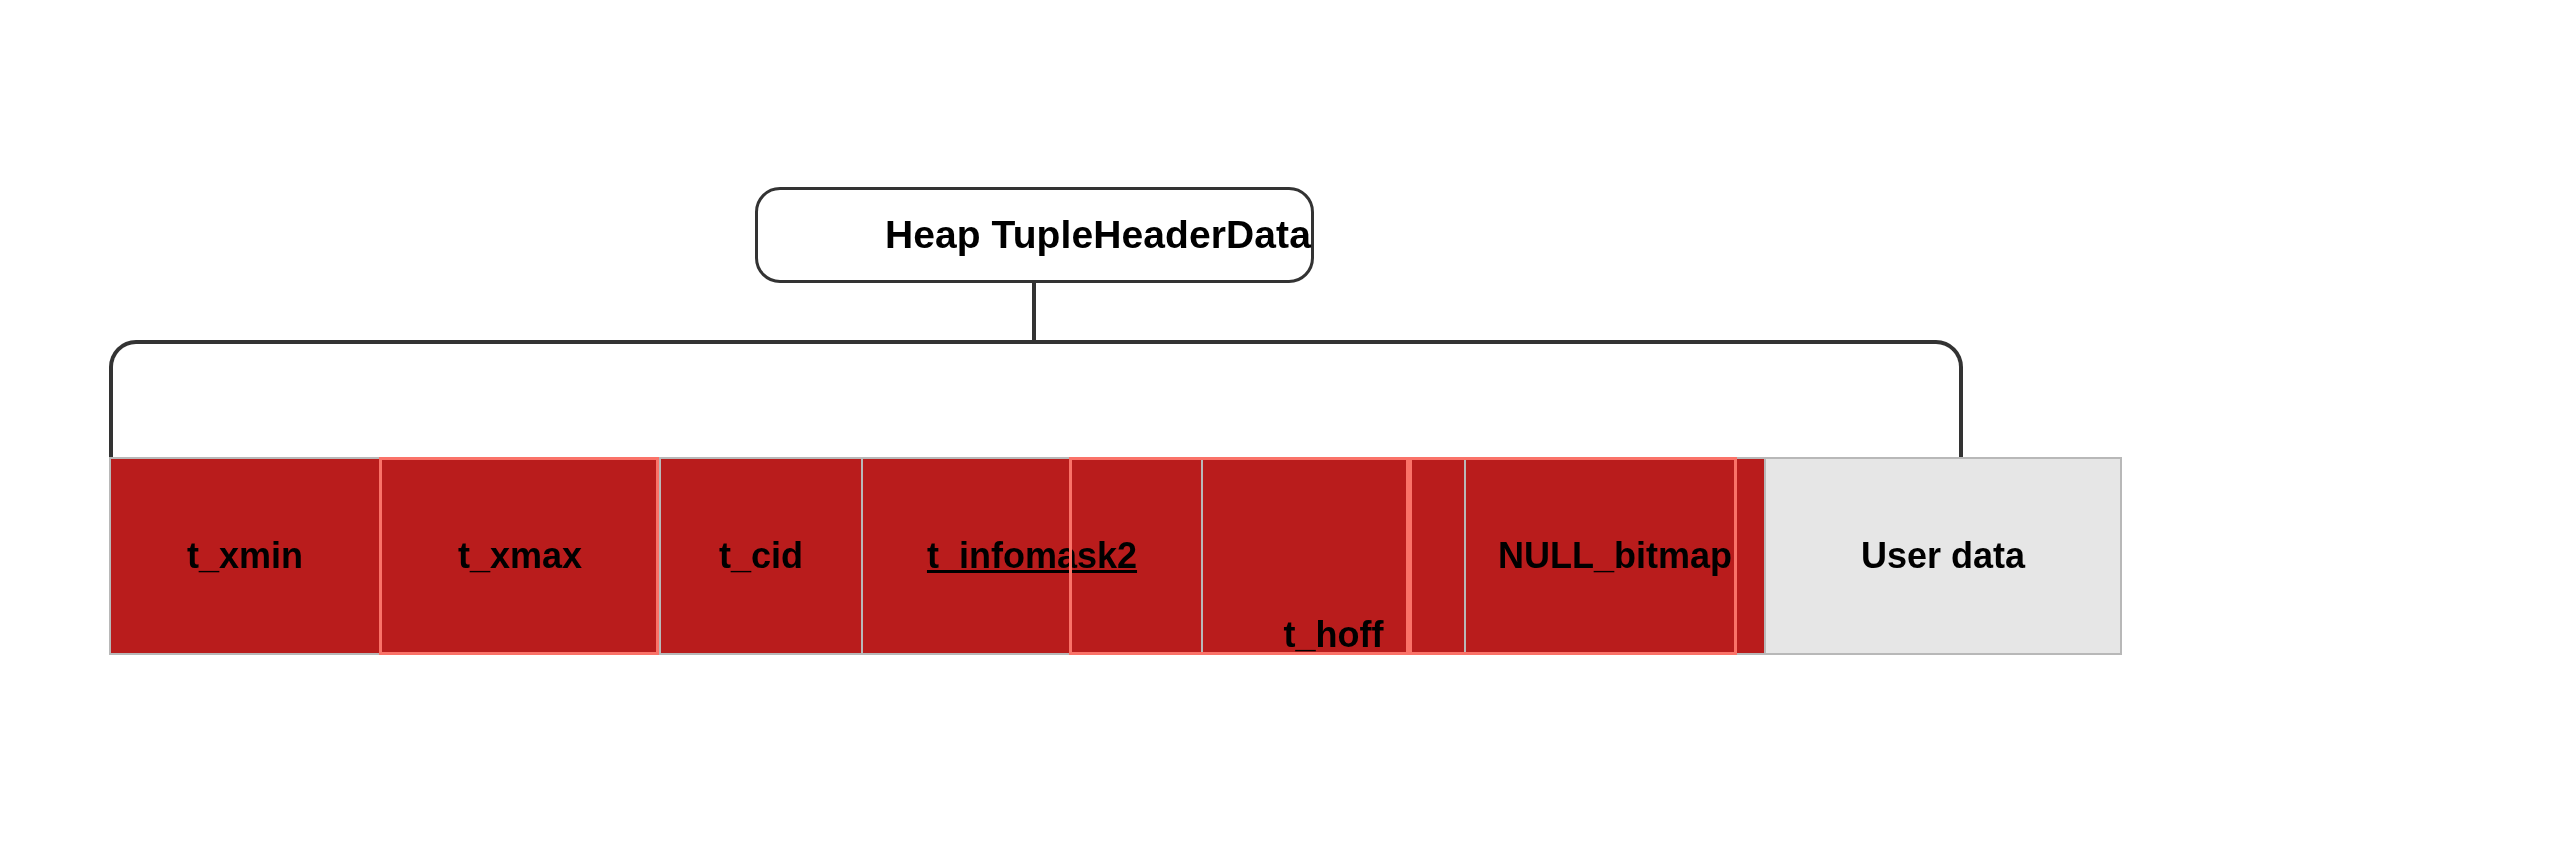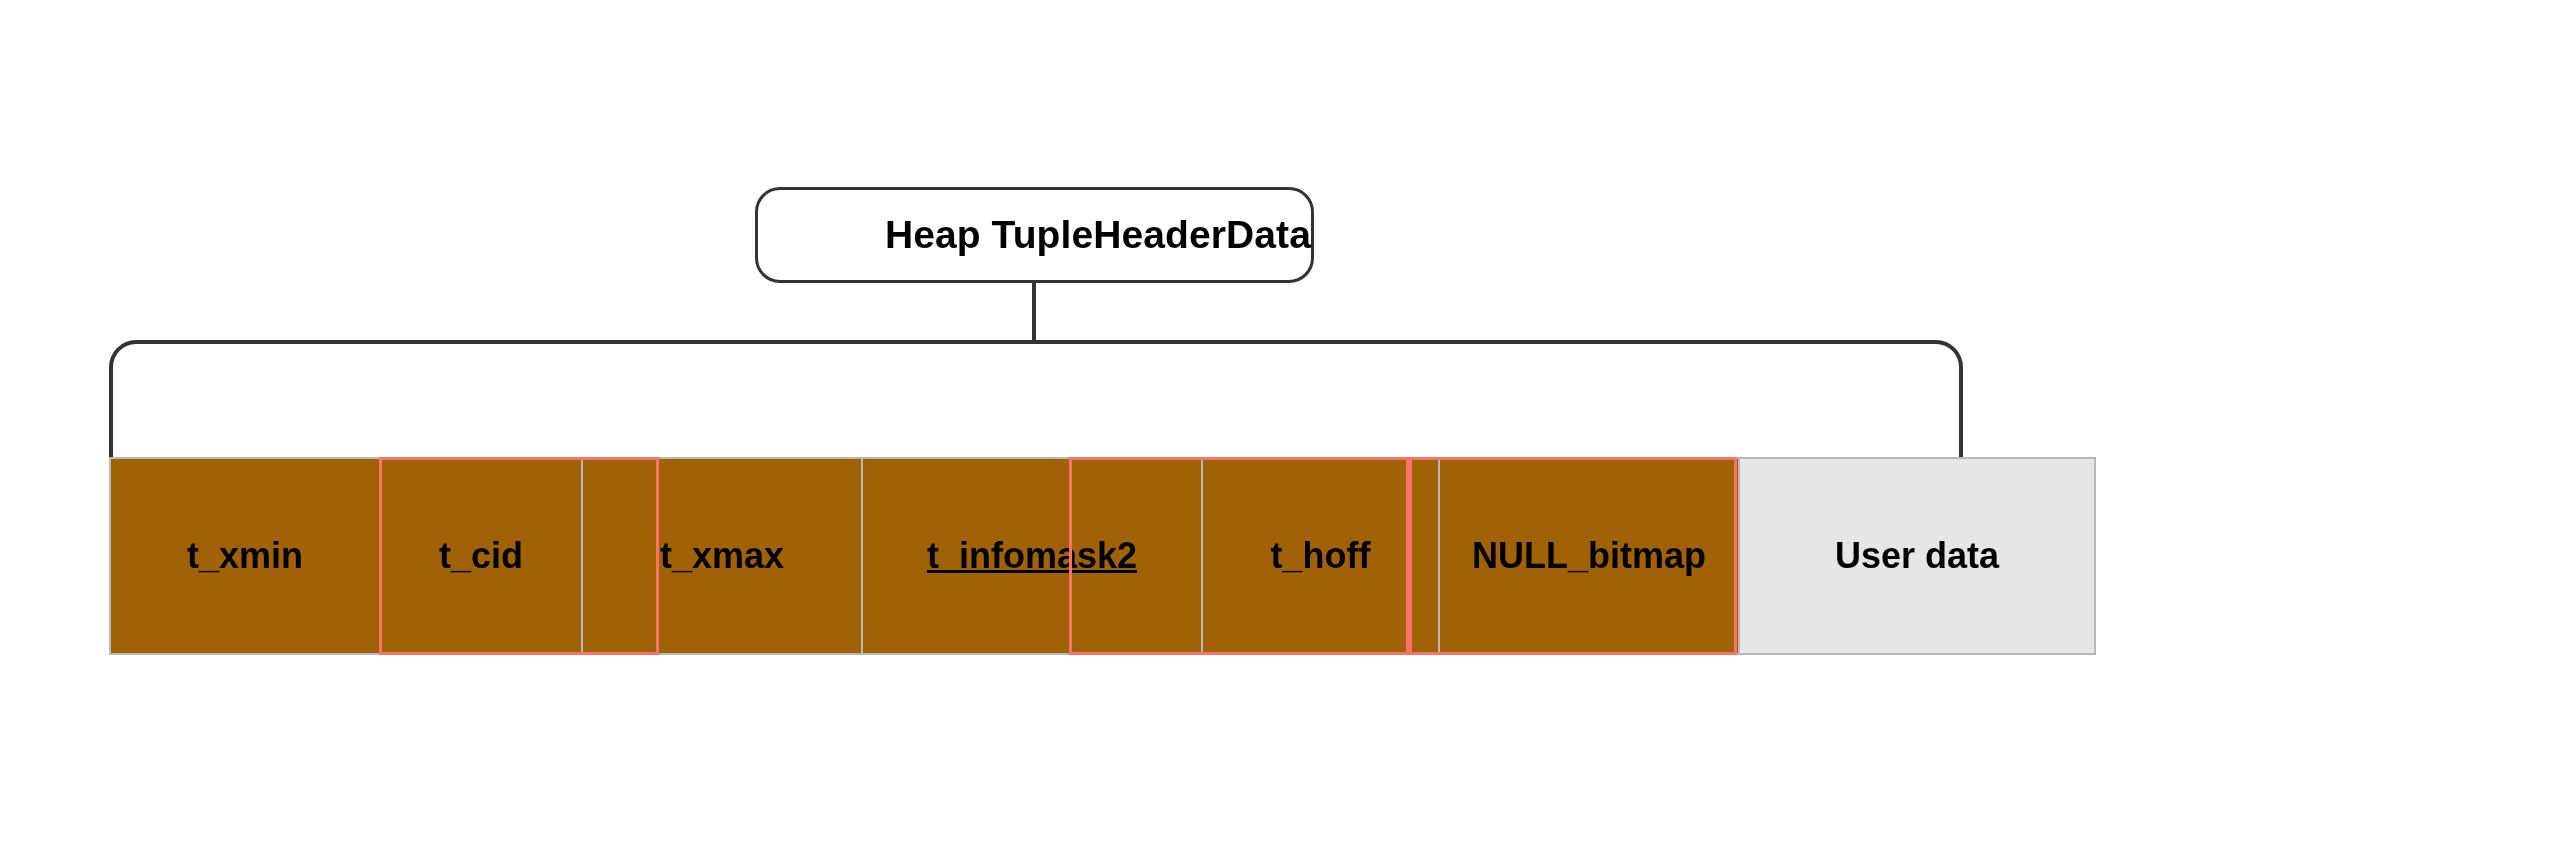--- a/index.html
+++ b/index.html
@@ -85,7 +85,7 @@
     box-sizing: border-box;
     border: 2.1px solid #b8b8b8;
     border-right-width: 0;
-    background: #a16207;
+    background: #b91c1c;
     display: flex;
     align-items: center;
     justify-content: center;

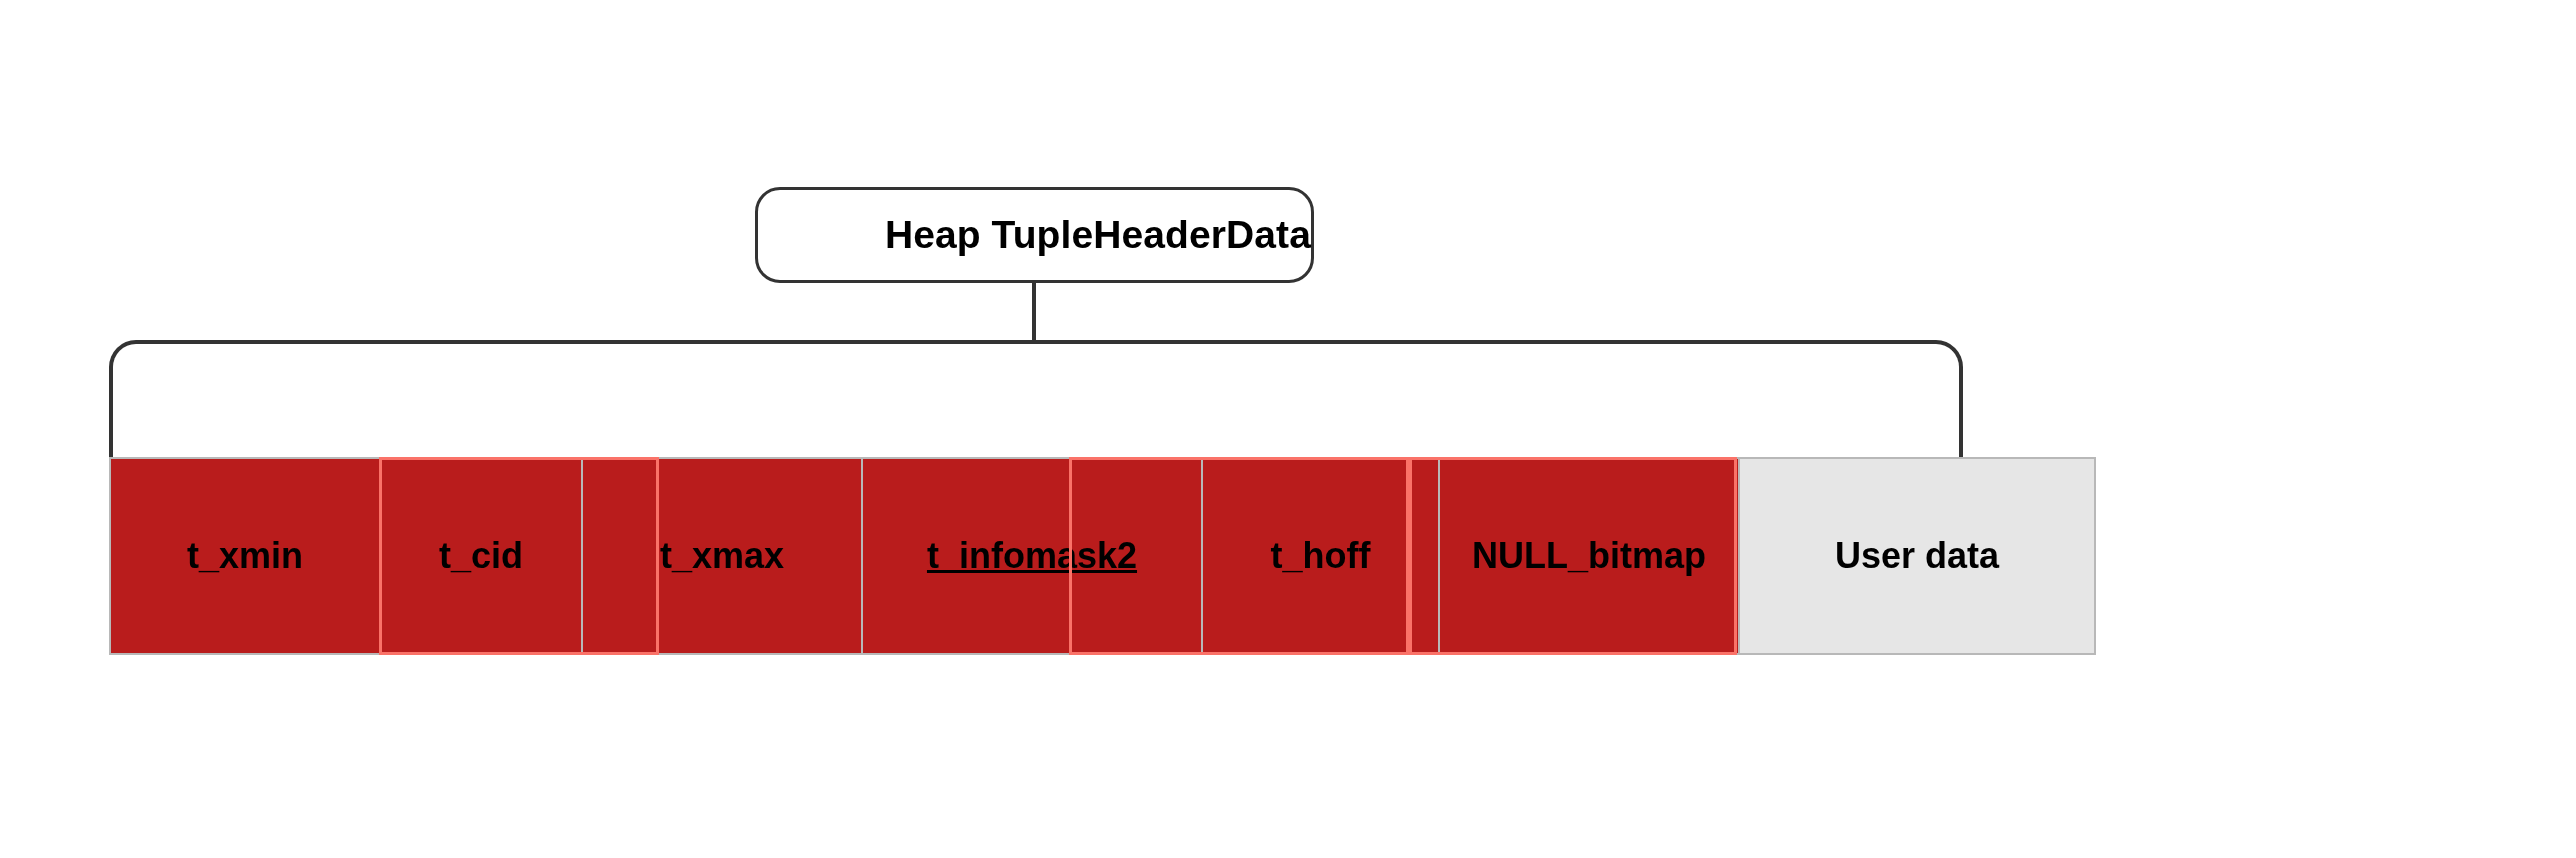--- a/index.html
+++ b/index.html
@@ -135,11 +135,11 @@
       <div class="cell" style="width: 270px;">
         <span class="cell-text">t_xmin</span>
       </div>
+      <div class="cell" style="width: 280px;">
+        <span class="cell-text">t_xmax</span>
+      </div>
       <div class="cell" style="width: 202px;">
         <span class="cell-text">t_cid</span>
-      </div>
-      <div class="cell" style="width: 280px;">
-        <span class="cell-text">t_xmax</span>
       </div>
       <div class="cell" style="width: 340px; text-decoration: underline;">
         <span class="cell-text">t_infomask2</span>

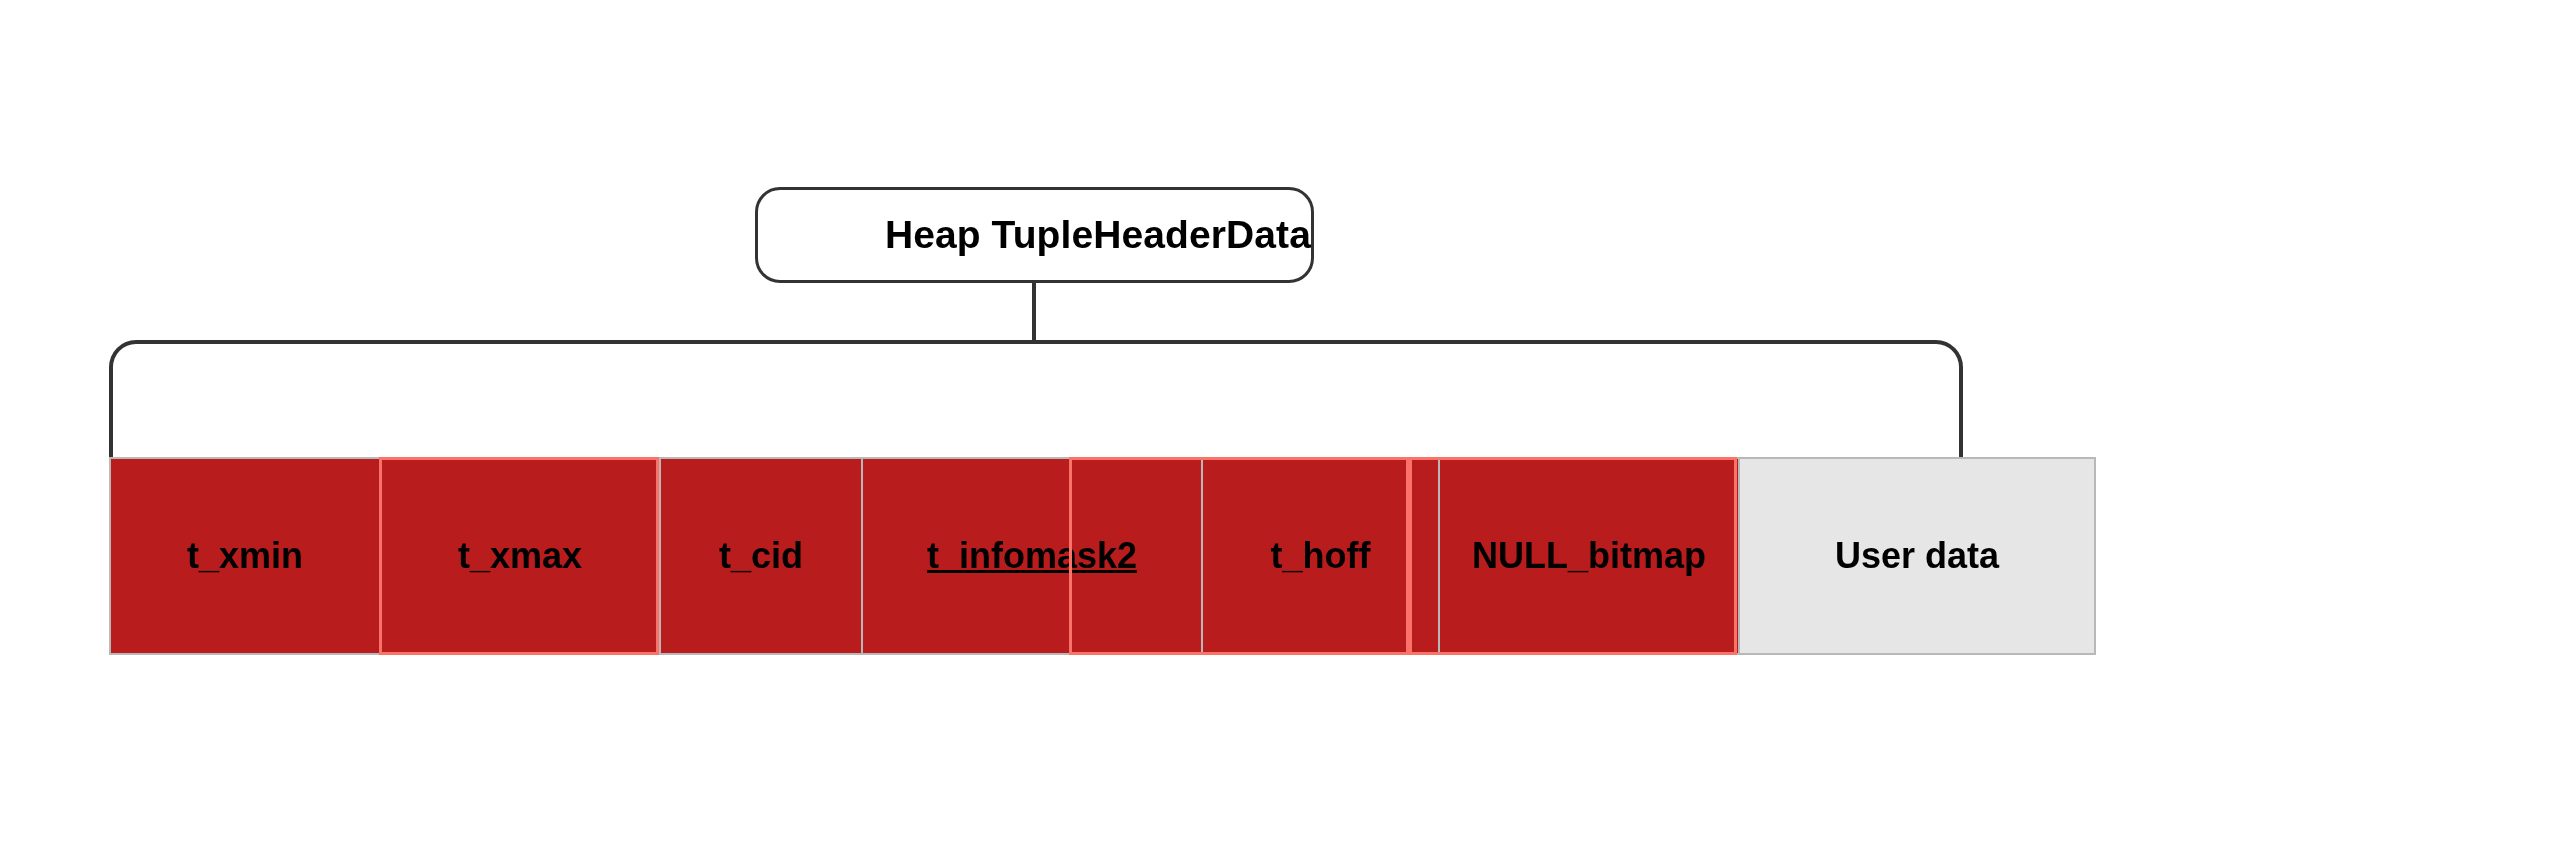--- a/index.html
+++ b/index.html
@@ -144,7 +144,7 @@
       <div class="cell" style="width: 340px; text-decoration: underline;">
         <span class="cell-text">t_infomask2</span>
       </div>
-      <div class="cell" style="width: 237px;">
+      <div class="cell" style="width: 263px; align-items: flex-end;">
         <span class="cell-text">t_hoff</span>
       </div>
       <div class="cell" style="width: 300px;">

